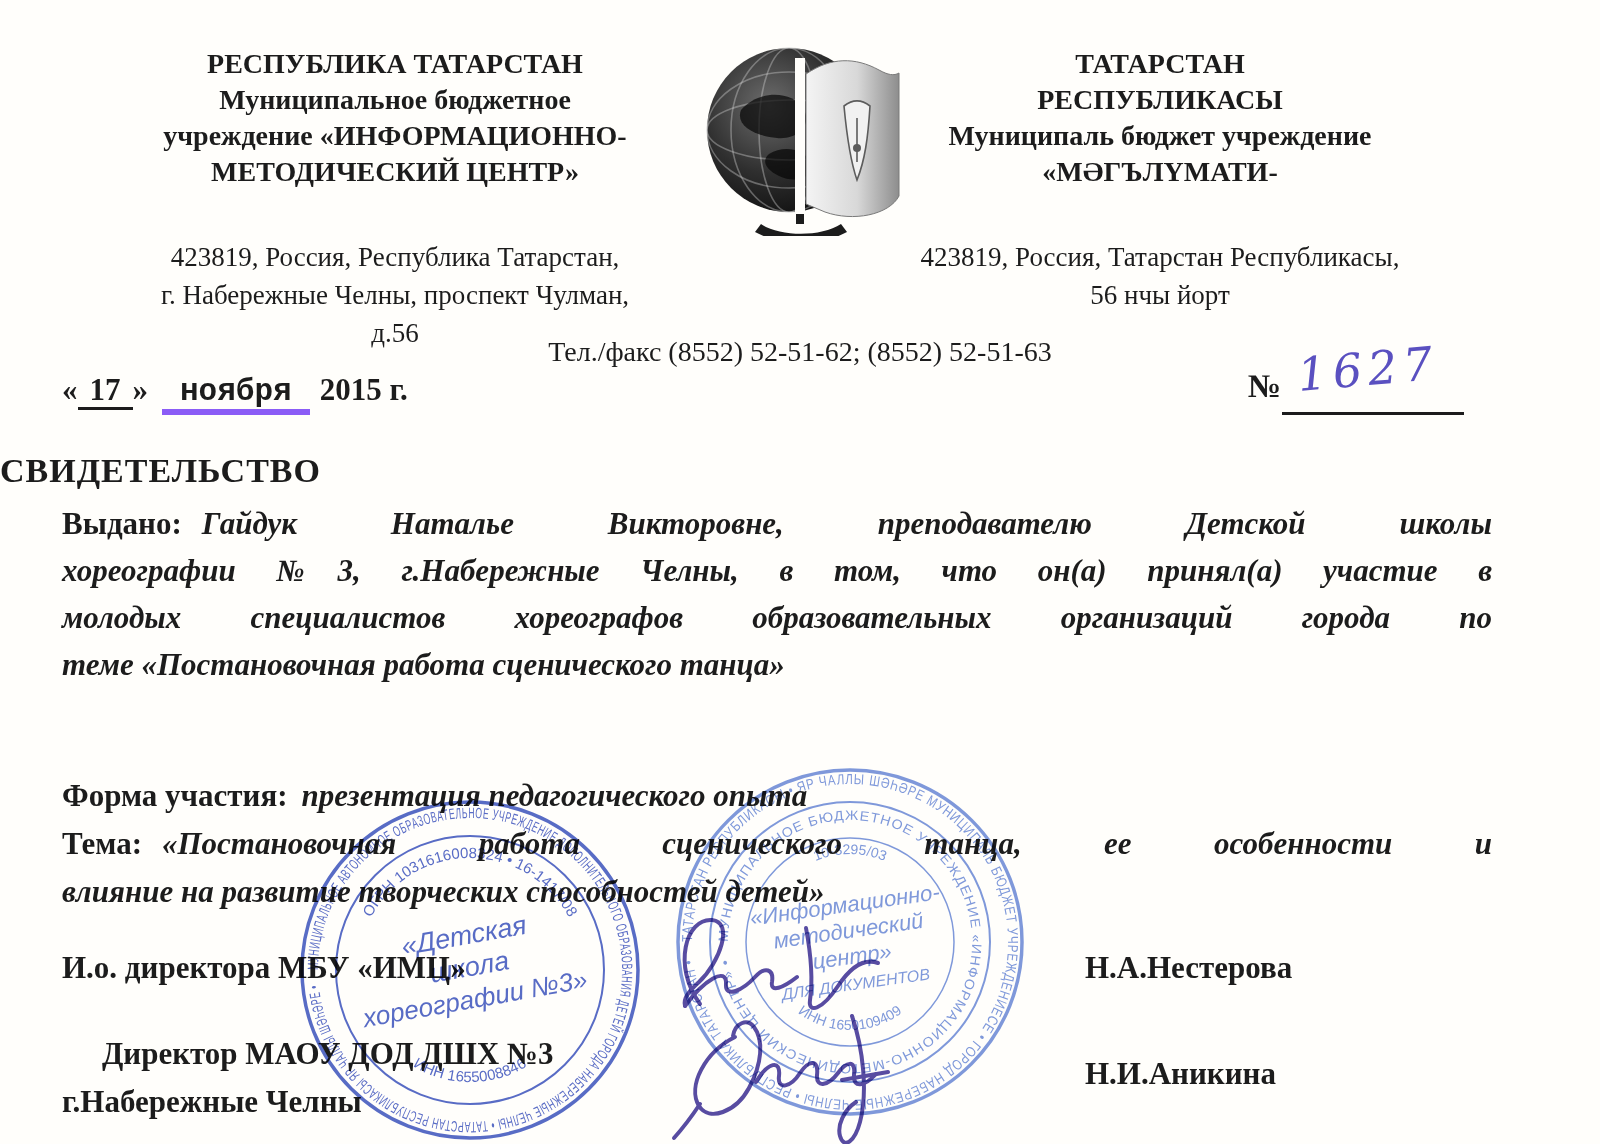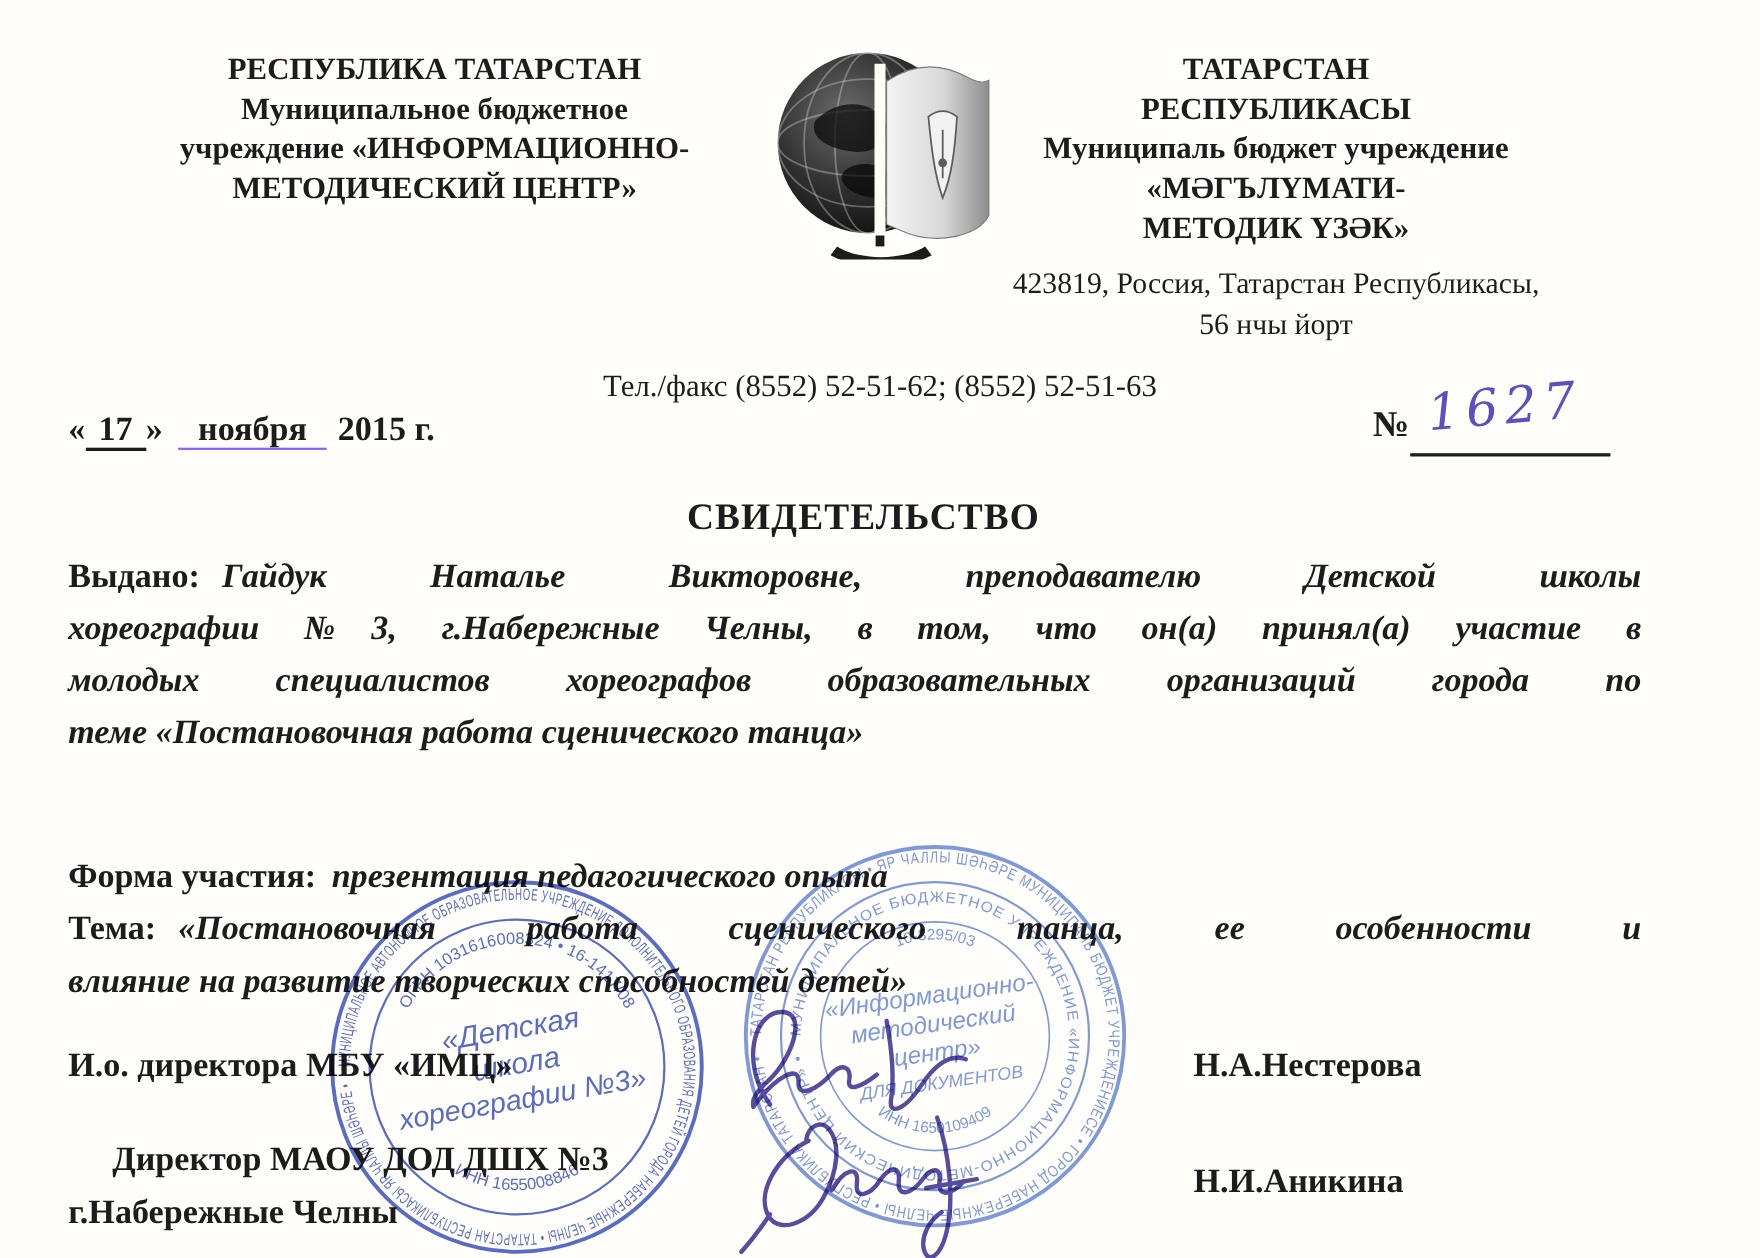--- a/index.html
+++ b/index.html
@@ -105,7 +105,6 @@
     <div>РЕСПУБЛИКАСЫ</div>
     <div>Муниципаль бюджет учреждение</div>
     <div>«МӘГЪЛҮМАТИ-</div>
-    <div>МЕТОДИК ҮЗӘК»</div>
   </div>
   <div class="abs addr" style="top:238px; left:905px; width:510px;">
     <div>423819, Россия, Татарстан Республикасы,</div>

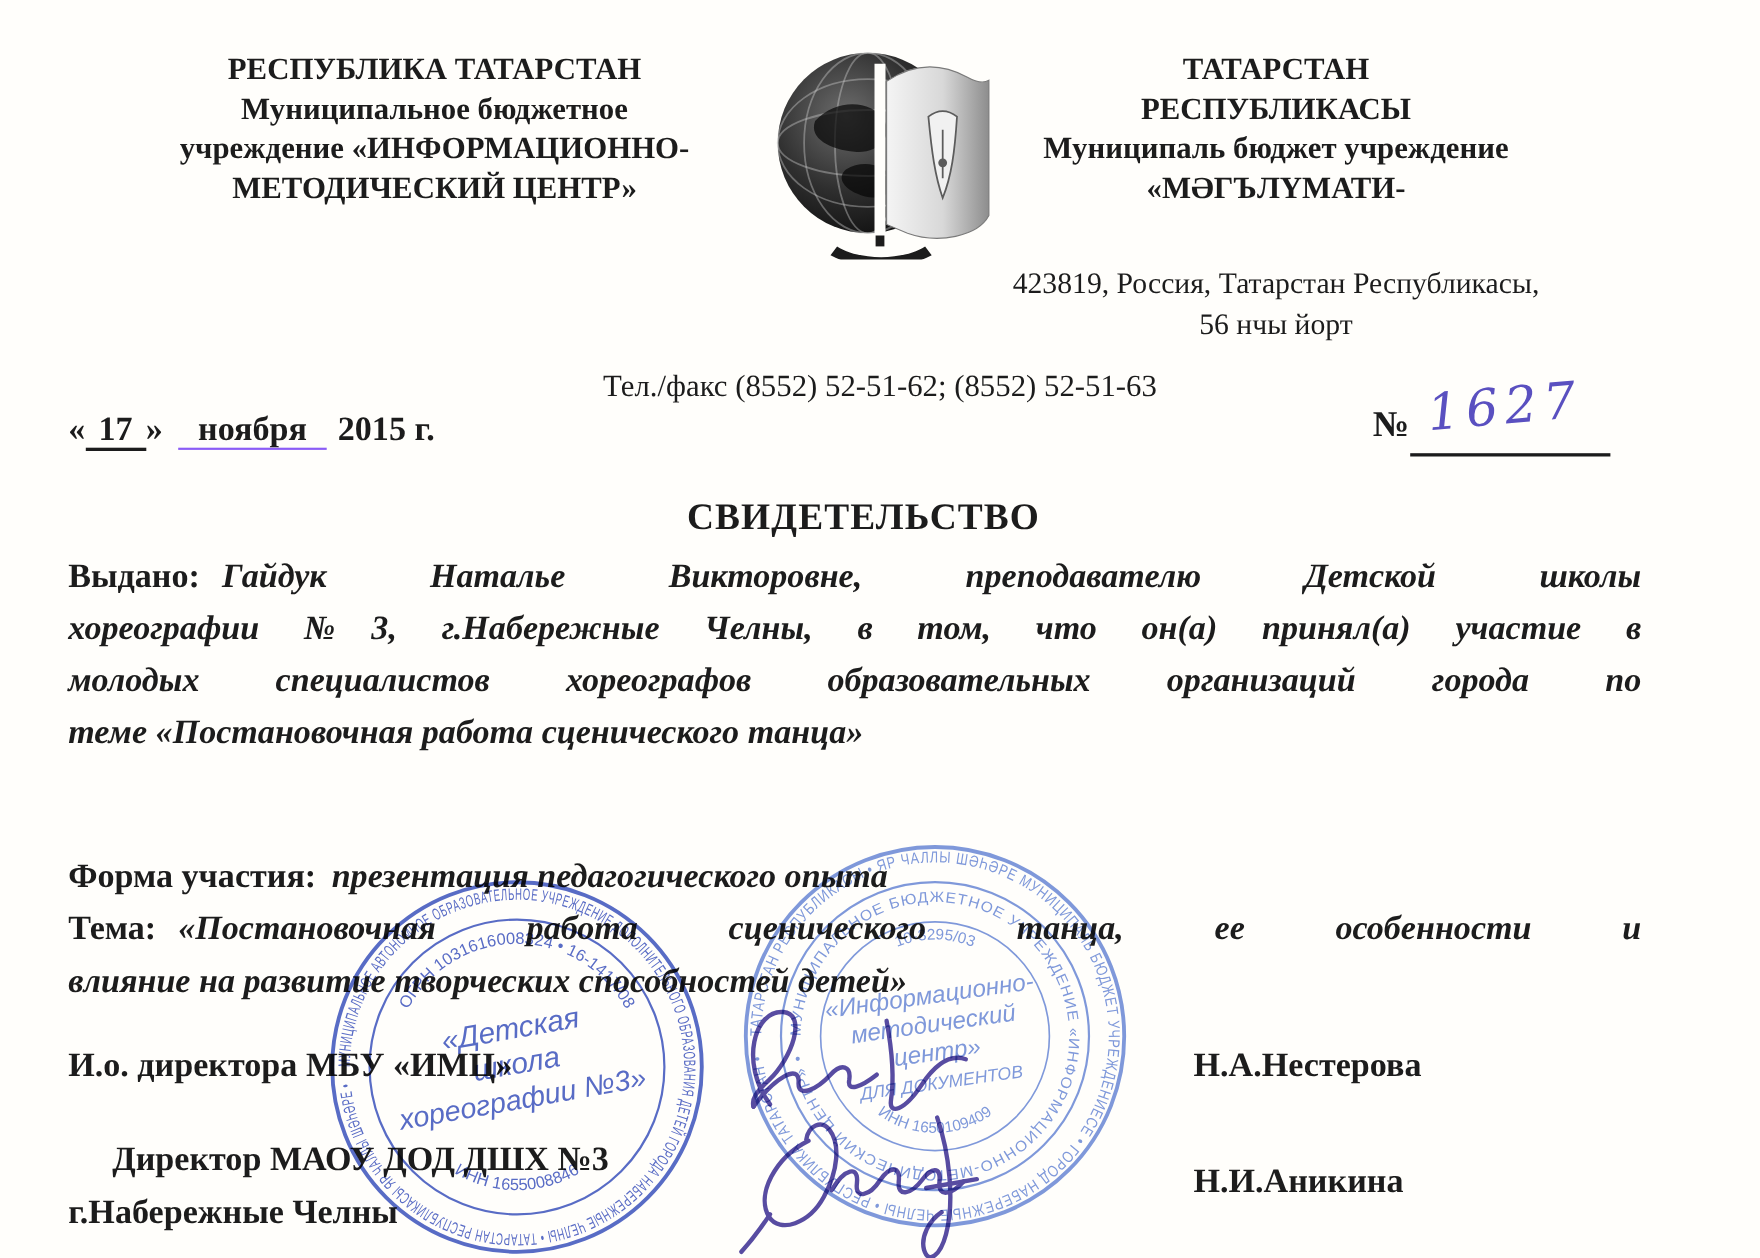--- a/index.html
+++ b/index.html
@@ -67,6 +67,11 @@
     <div>Муниципальное бюджетное</div>
     <div>учреждение «ИНФОРМАЦИОННО-</div>
     <div>МЕТОДИЧЕСКИЙ ЦЕНТР»</div>
+  </div>
+  <div class="abs addr" style="top:238px; left:115px; width:560px;">
+    <div>423819, Россия, Республика Татарстан,</div>
+    <div>г. Набережные Челны, проспект Чулман,</div>
+    <div>д.56</div>
   </div>
 
   <svg class="abs logo" width="198" height="206" viewBox="0 0 198 206">

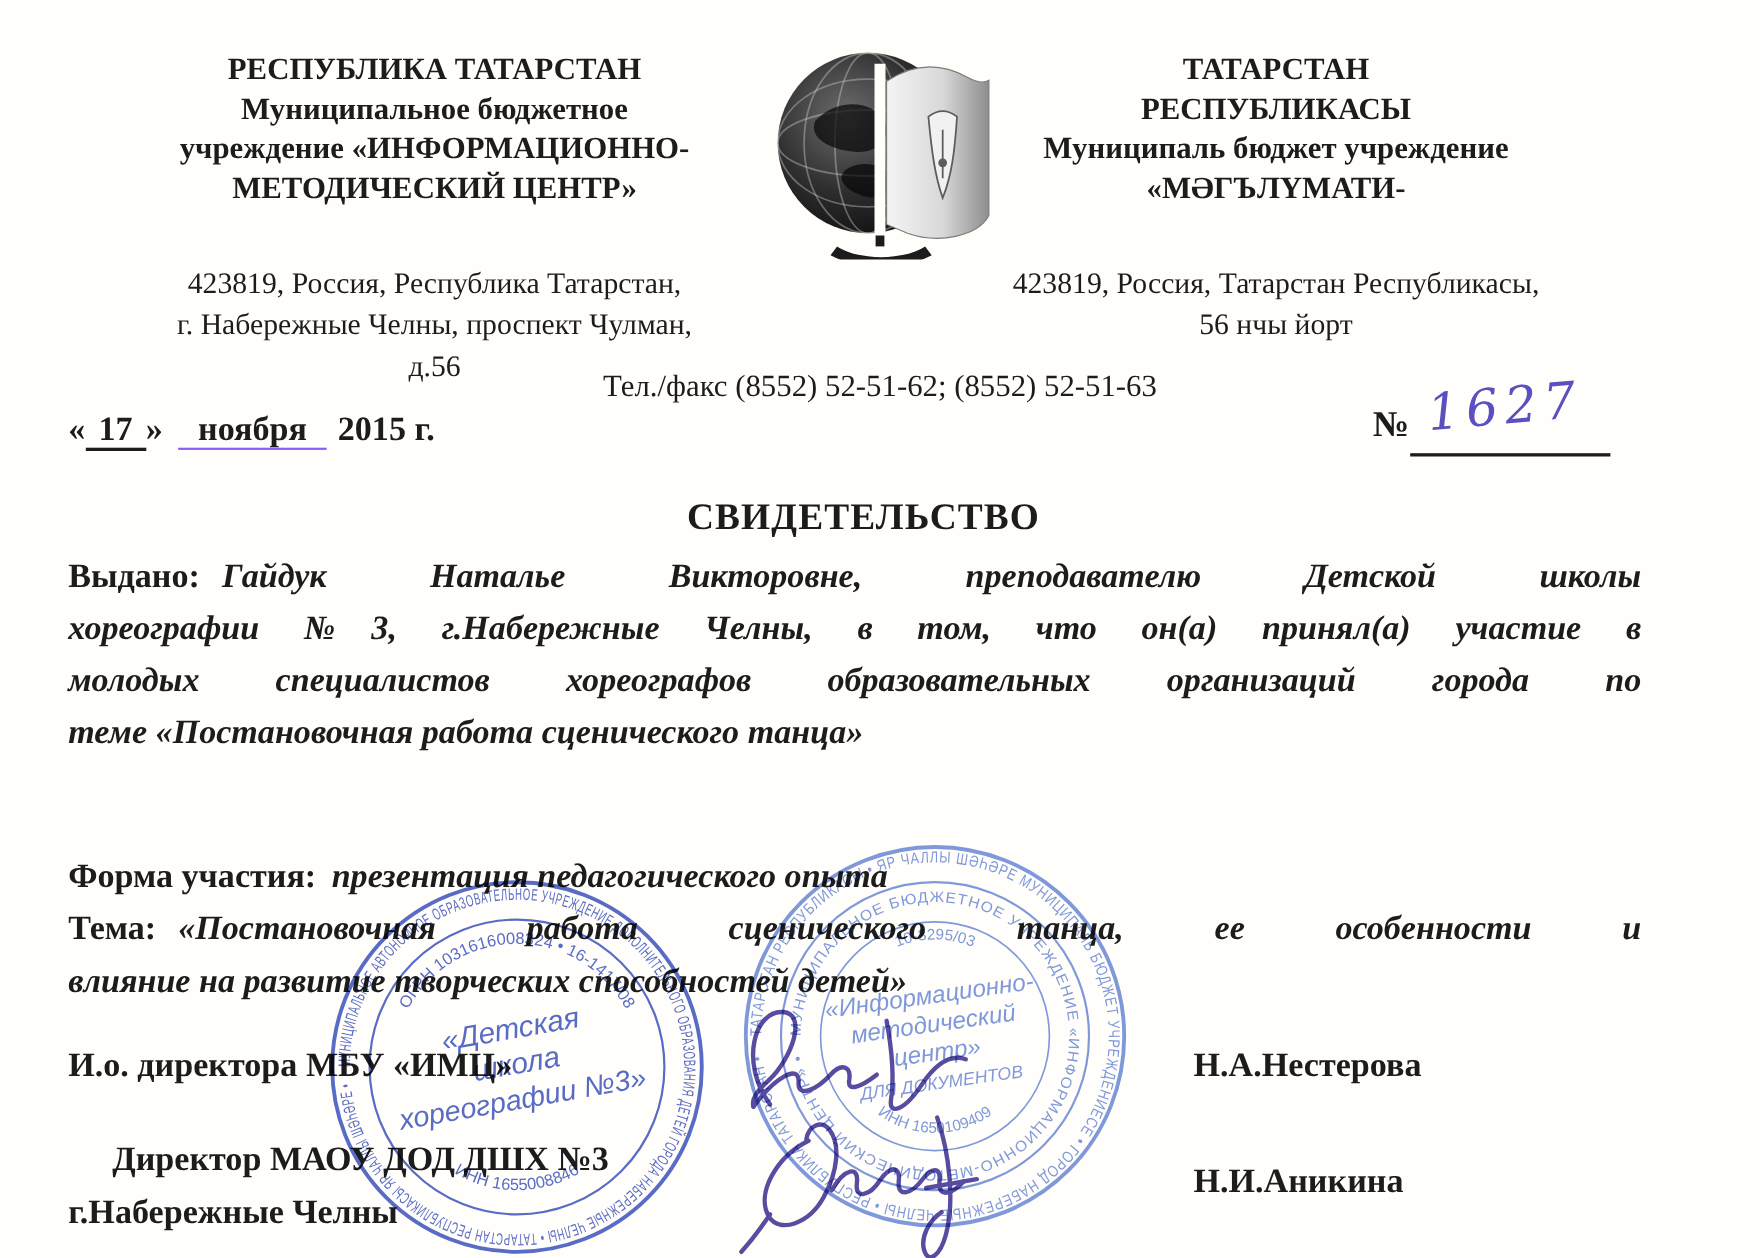--- a/index.html
+++ b/index.html
@@ -15,7 +15,7 @@
 
   .date-line { top:372px; left:62px; font-size:31px; font-weight:bold; white-space:nowrap; }
   .u-day   { border-bottom:3px solid #1c1c1c; padding:0 12px; }
-  .u-month { border-bottom:2px solid #8b5cf6; padding:0 18px; margin-left:14px; margin-right:10px; }
+  .u-month { border-bottom:6px solid #8b5cf6; padding:0 18px; margin-left:14px; margin-right:10px;font-family:Liberation Mono, monospace; }
 
   .num-label { top:368px; left:1248px; font-size:33px; font-weight:bold; }
   .num-rule  { top:412px; left:1282px; width:182px; height:3px; background:#1c1c1c; }

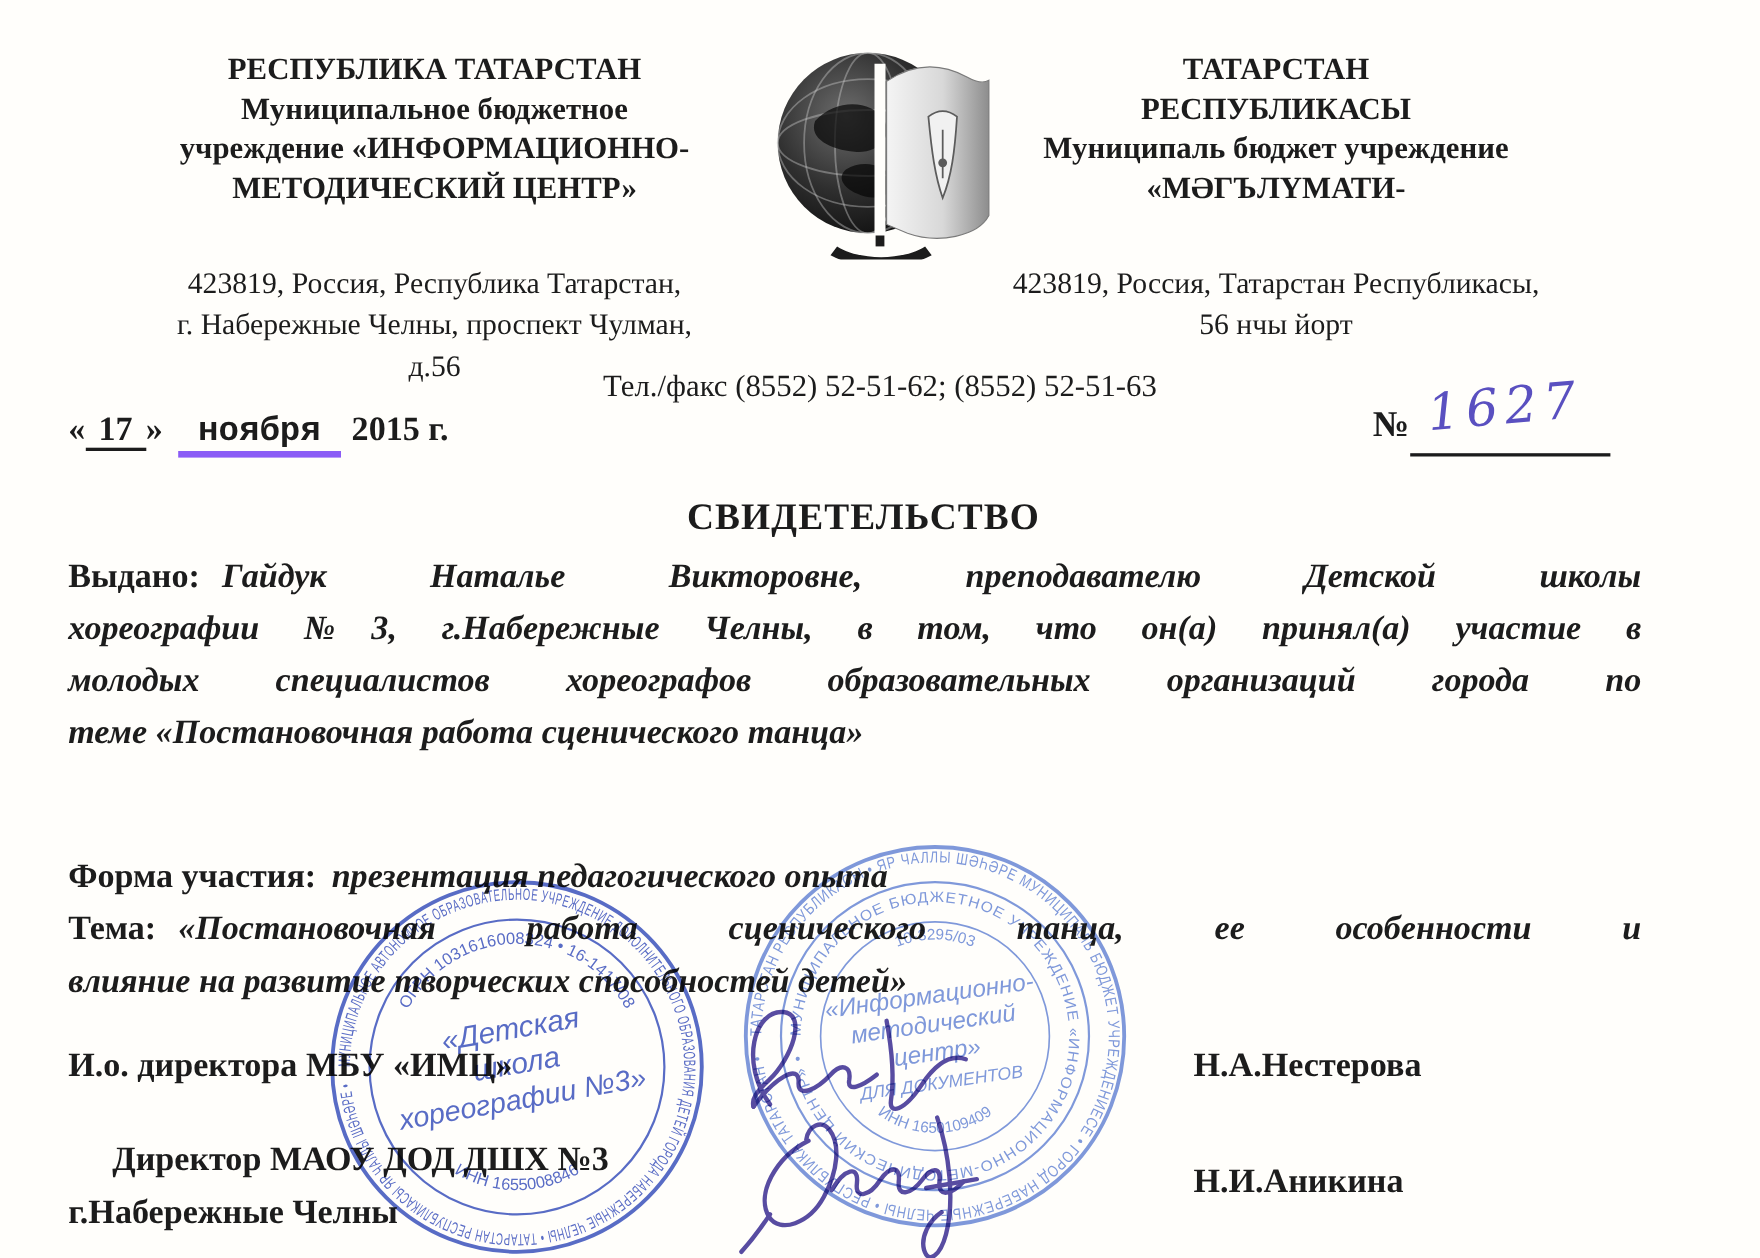--- a/index.html
+++ b/index.html
@@ -25,7 +25,7 @@
     transform:rotate(-5deg); transform-origin:left bottom;
   }
 
-  .cert-title { top:452px; left:0; width:1570px; text-align:center; font-size:34px; font-weight:bold; letter-spacing:1px; }
+  .cert-title { top:452px; left:0; width:1570px; font-size:34px; font-weight:bold; letter-spacing:1px; }
 
   .body-par { top:500px; left:62px; width:1430px; font-size:31px; font-weight:bold; }
   .bline { height:47px; line-height:47px; font-style:italic; }

